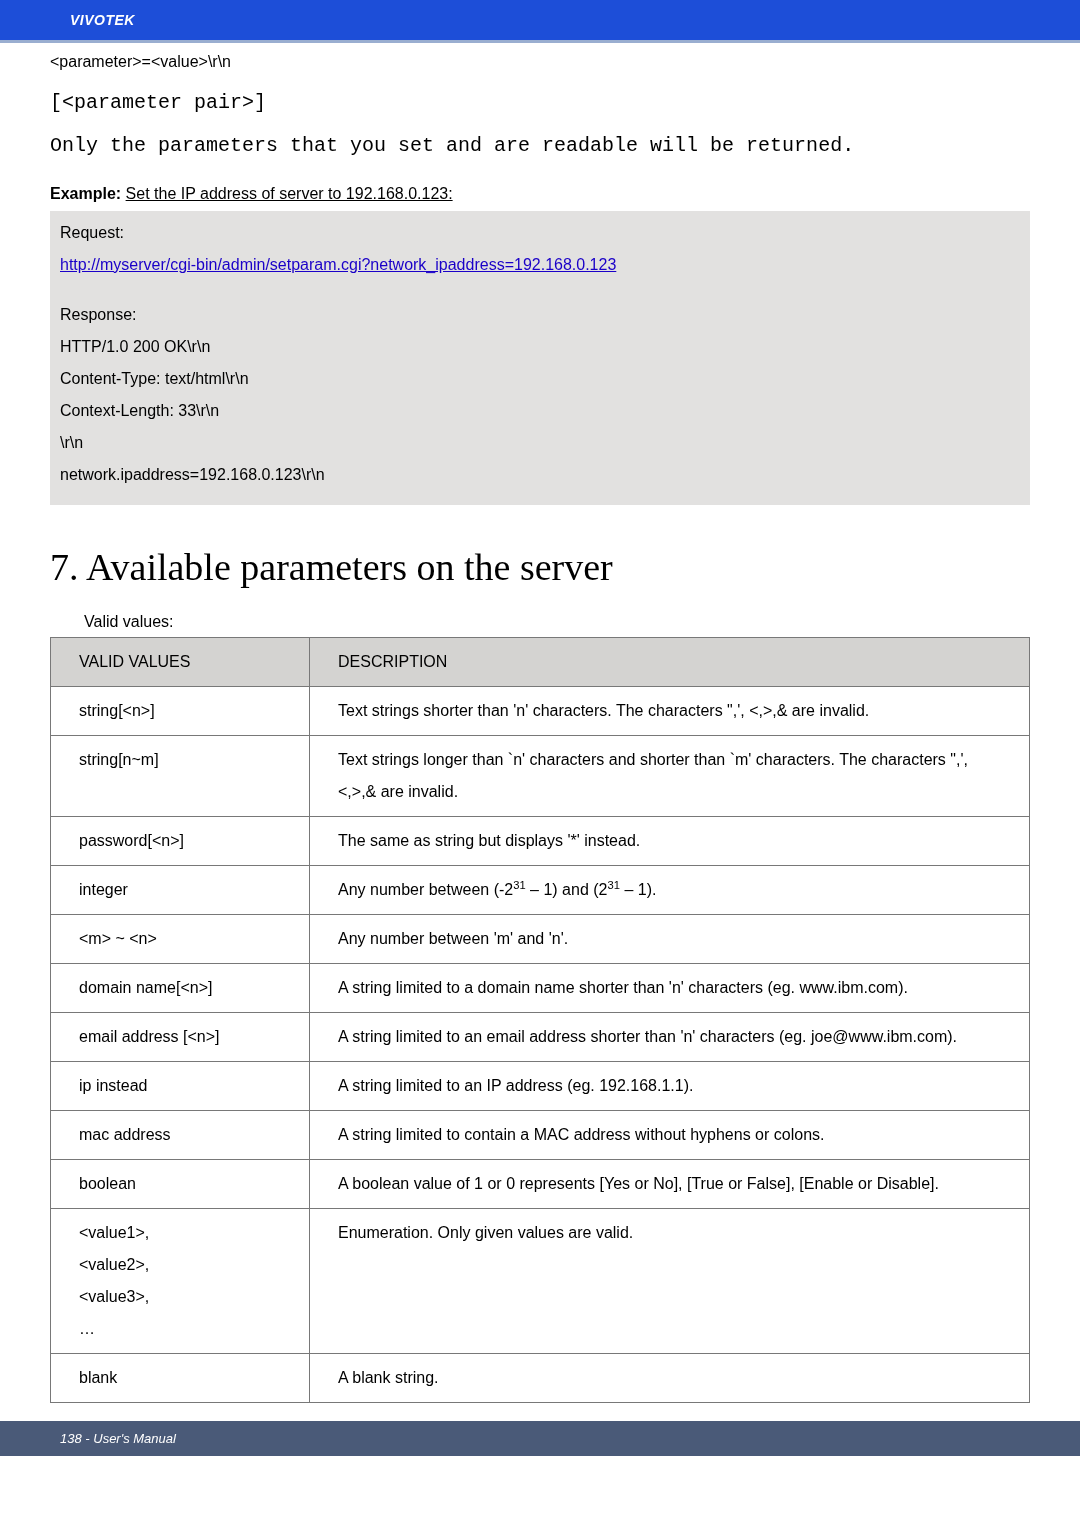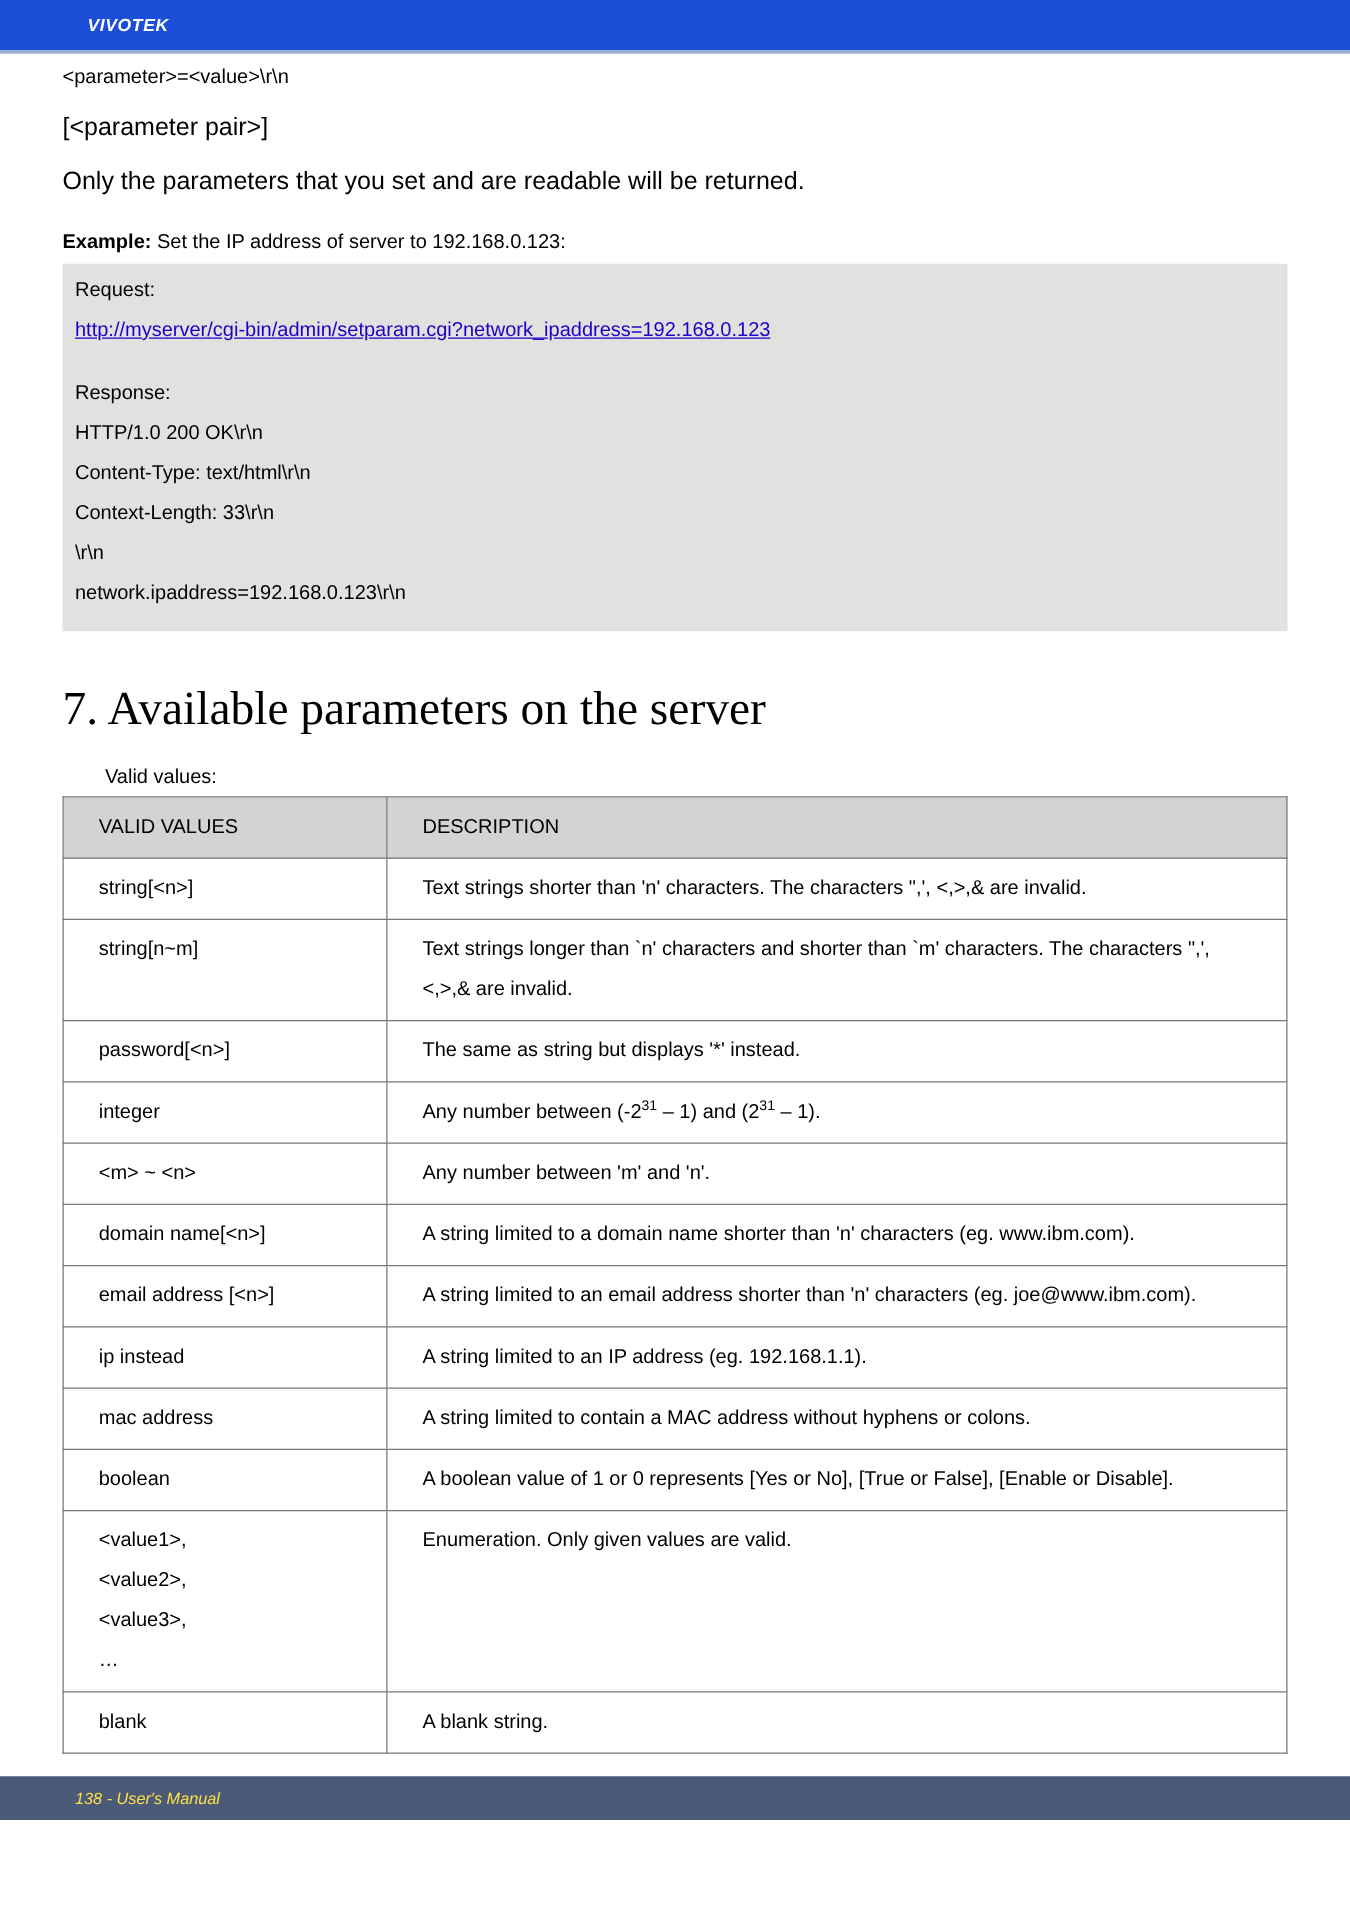--- a/index.html
+++ b/index.html
@@ -32,7 +32,7 @@
     margin: 10px 0;
   }
   .serif-line {
-    font-family: Liberation Sans, sans-serif;
+    font-family: Liberation Mono, monospace;
     font-size: 20px;
     margin: 20px 0;
   }

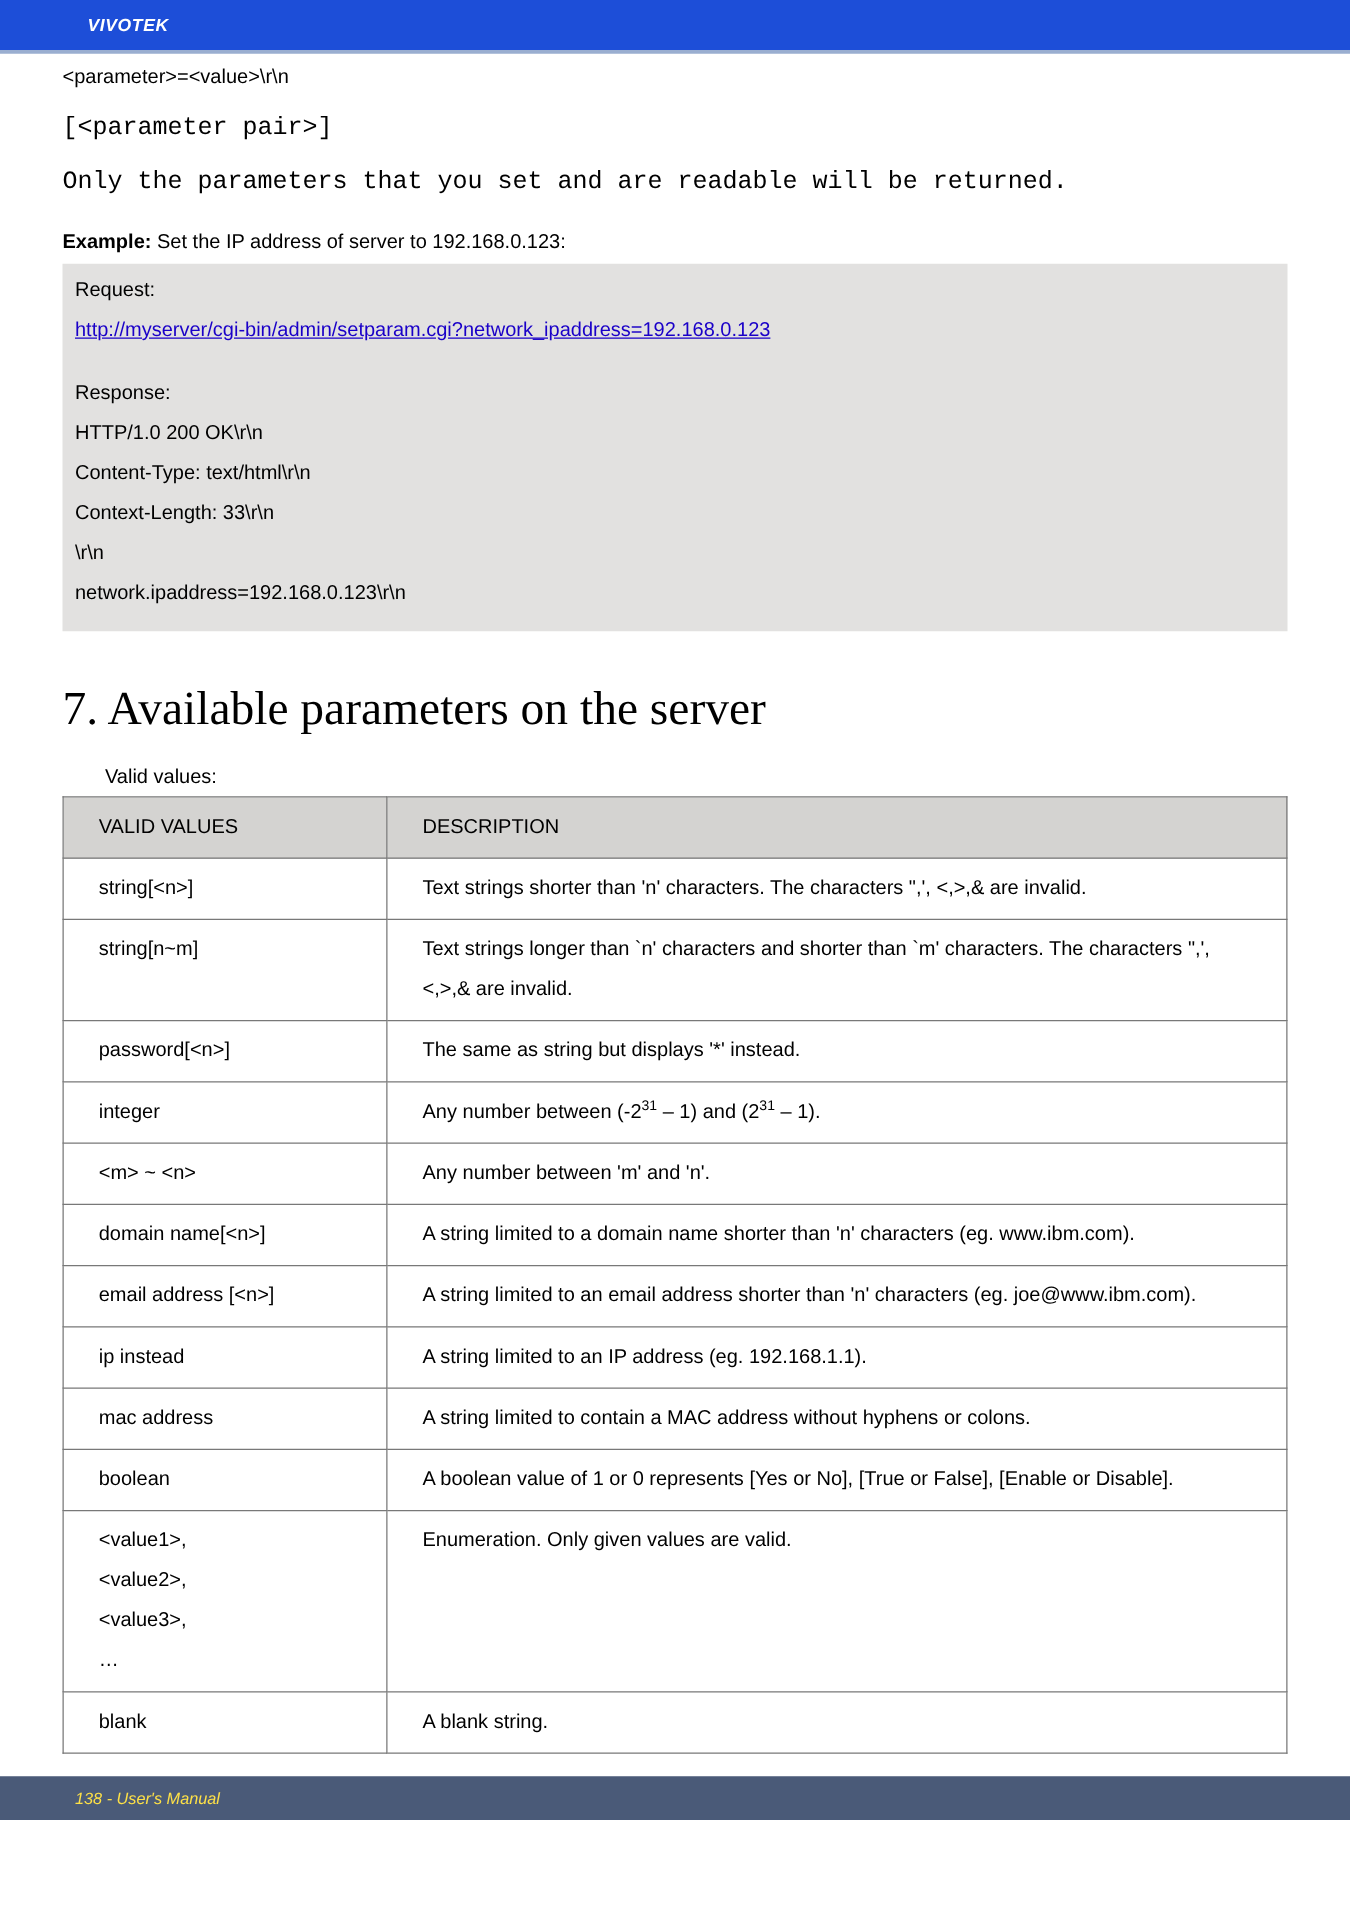--- a/index.html
+++ b/index.html
@@ -42,7 +42,7 @@
     margin-bottom: 8px;
     font-size: 16px;
   }
-  .example-label .rest { font-weight: normal; }
+  .example-label .rest { font-weight: normal; text-decoration: underline; }
   .gray-box {
     background: #e2e1e0;
     padding: 6px 10px 14px 10px;

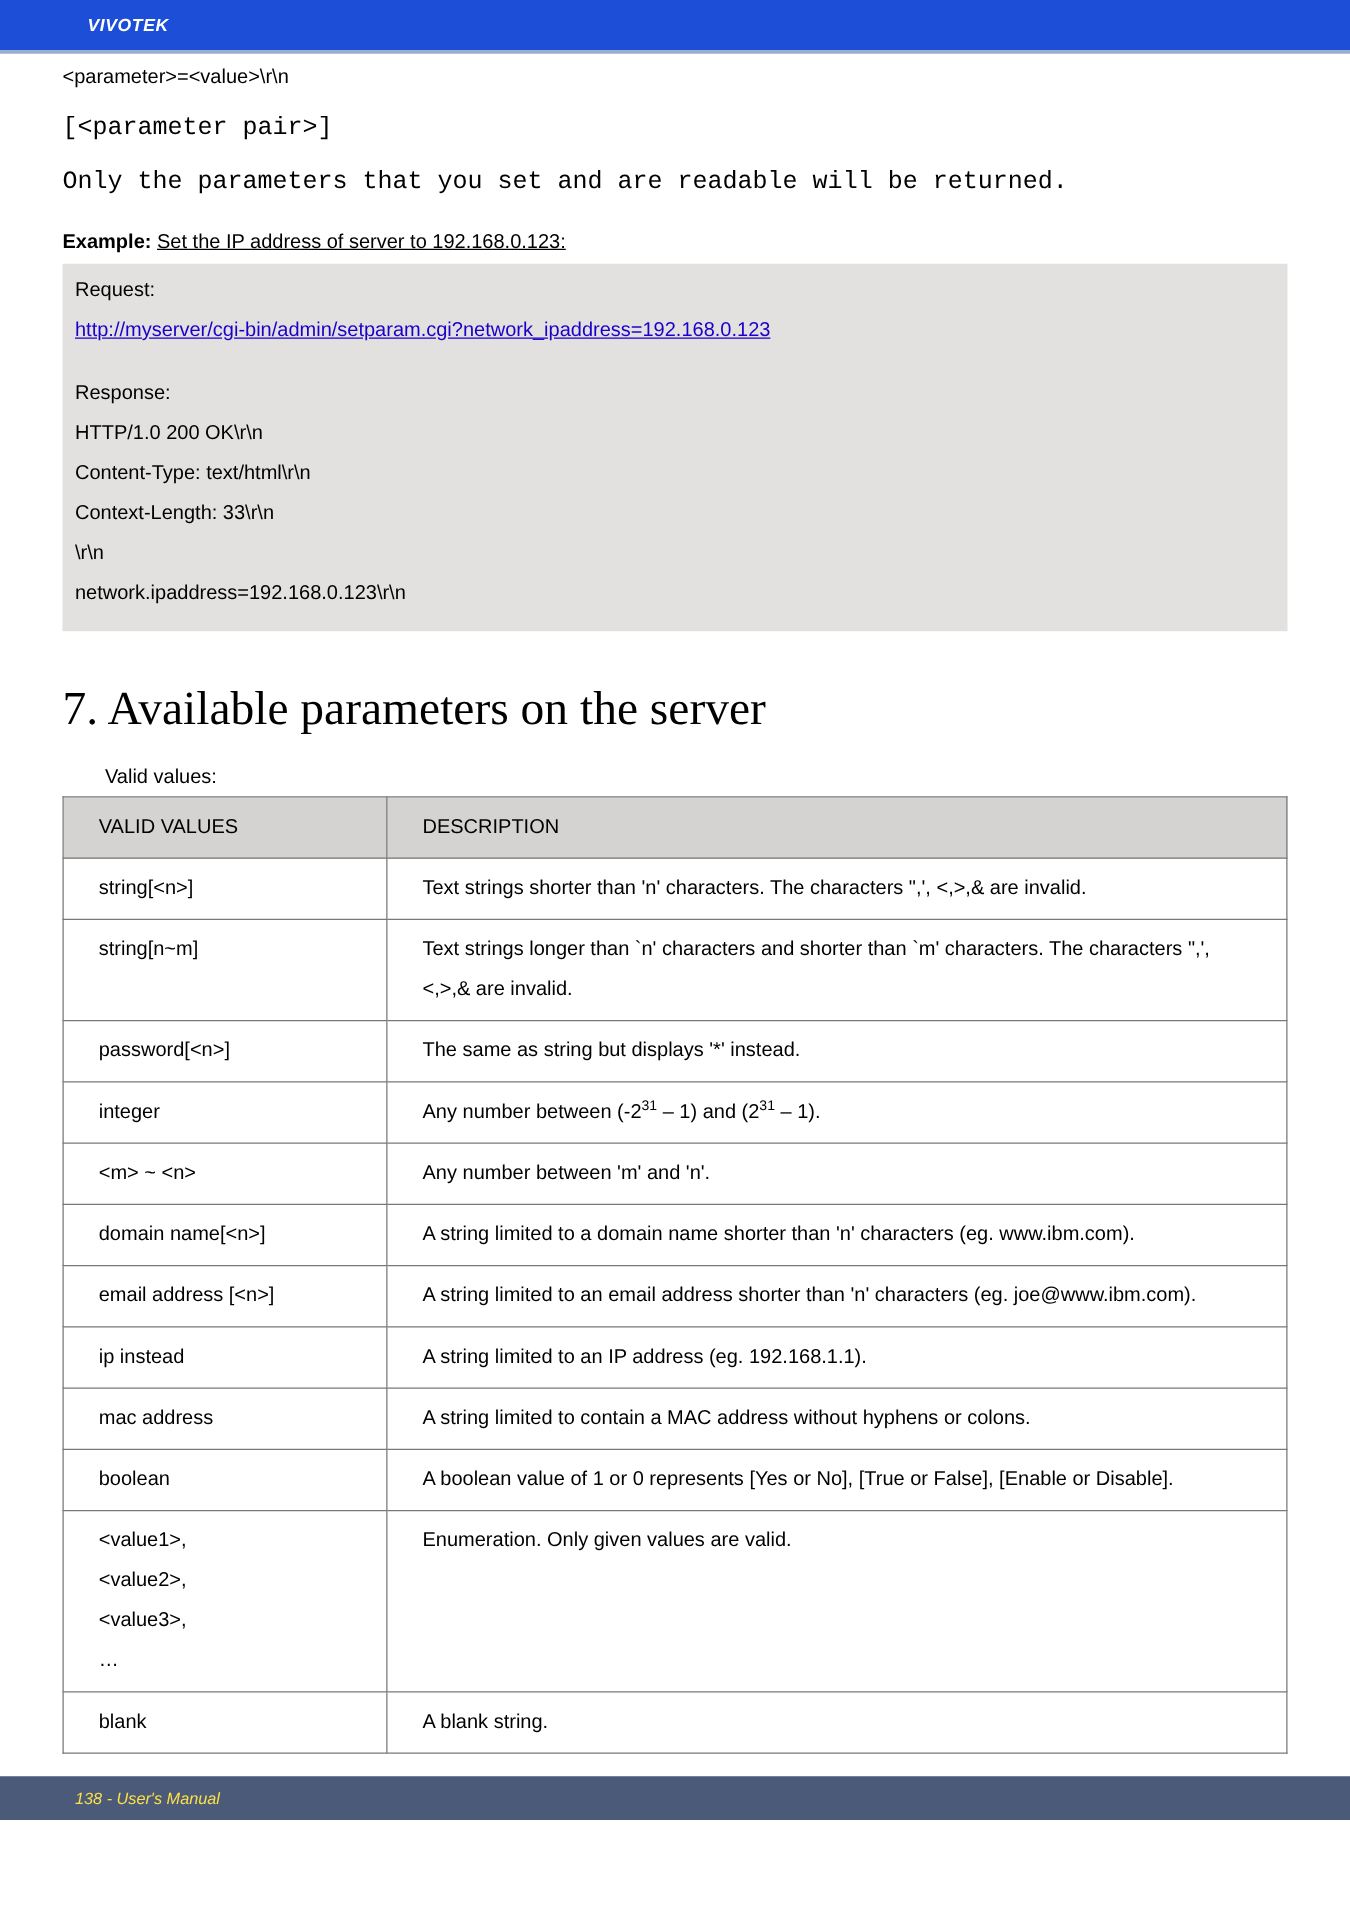--- a/index.html
+++ b/index.html
@@ -76,7 +76,7 @@
   table.valid td.col-v { width: 259px; }
   .footer-band {
     background: #4a5a78;
-    color: #fde047;
+    color: #ffffff;
     font-style: italic;
     font-size: 13px;
     padding: 10px 30px 10px 60px;

